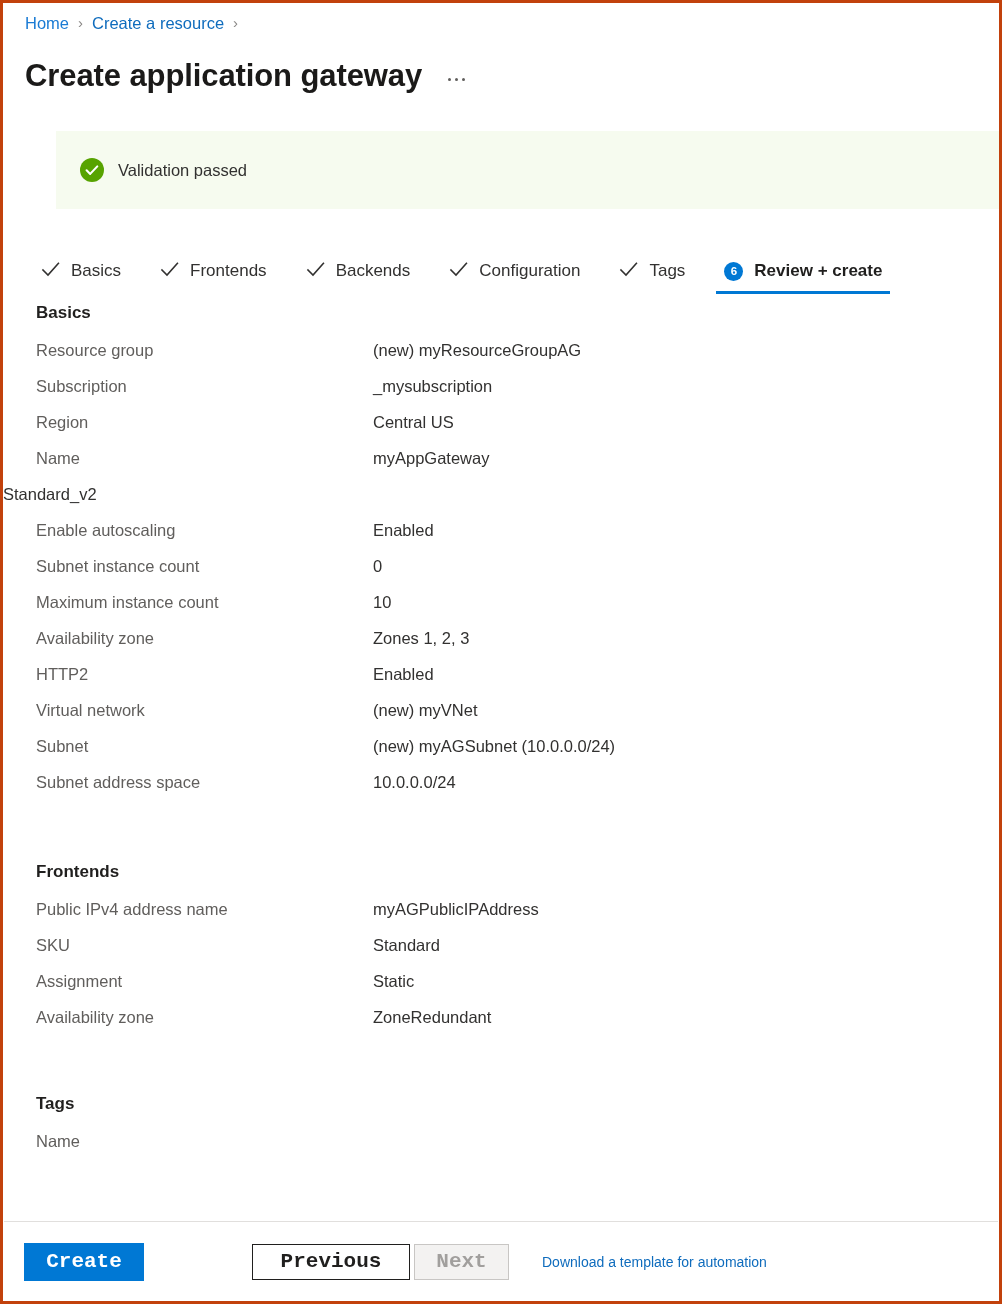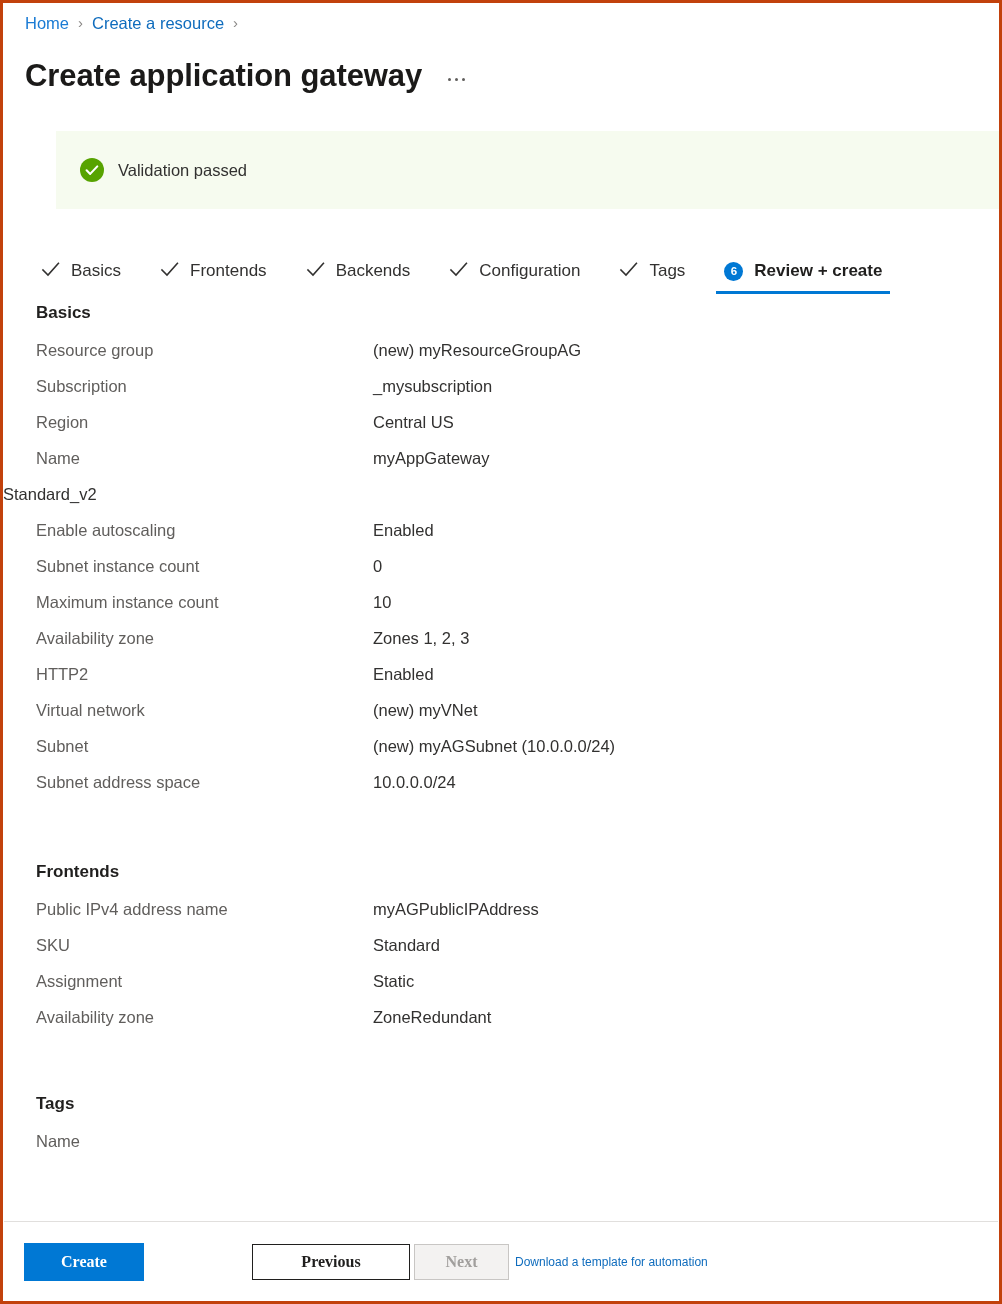--- a/index.html
+++ b/index.html
@@ -230,8 +230,8 @@
     padding-left: 21px;
   }
   .btn {
-    font-family: Liberation Serif, serif;
-    font-size: 16px;
+    font-family: Liberation Mono, monospace;
+    font-size: 21px;
     box-sizing: border-box;
     cursor: pointer;
     display: inline-flex;

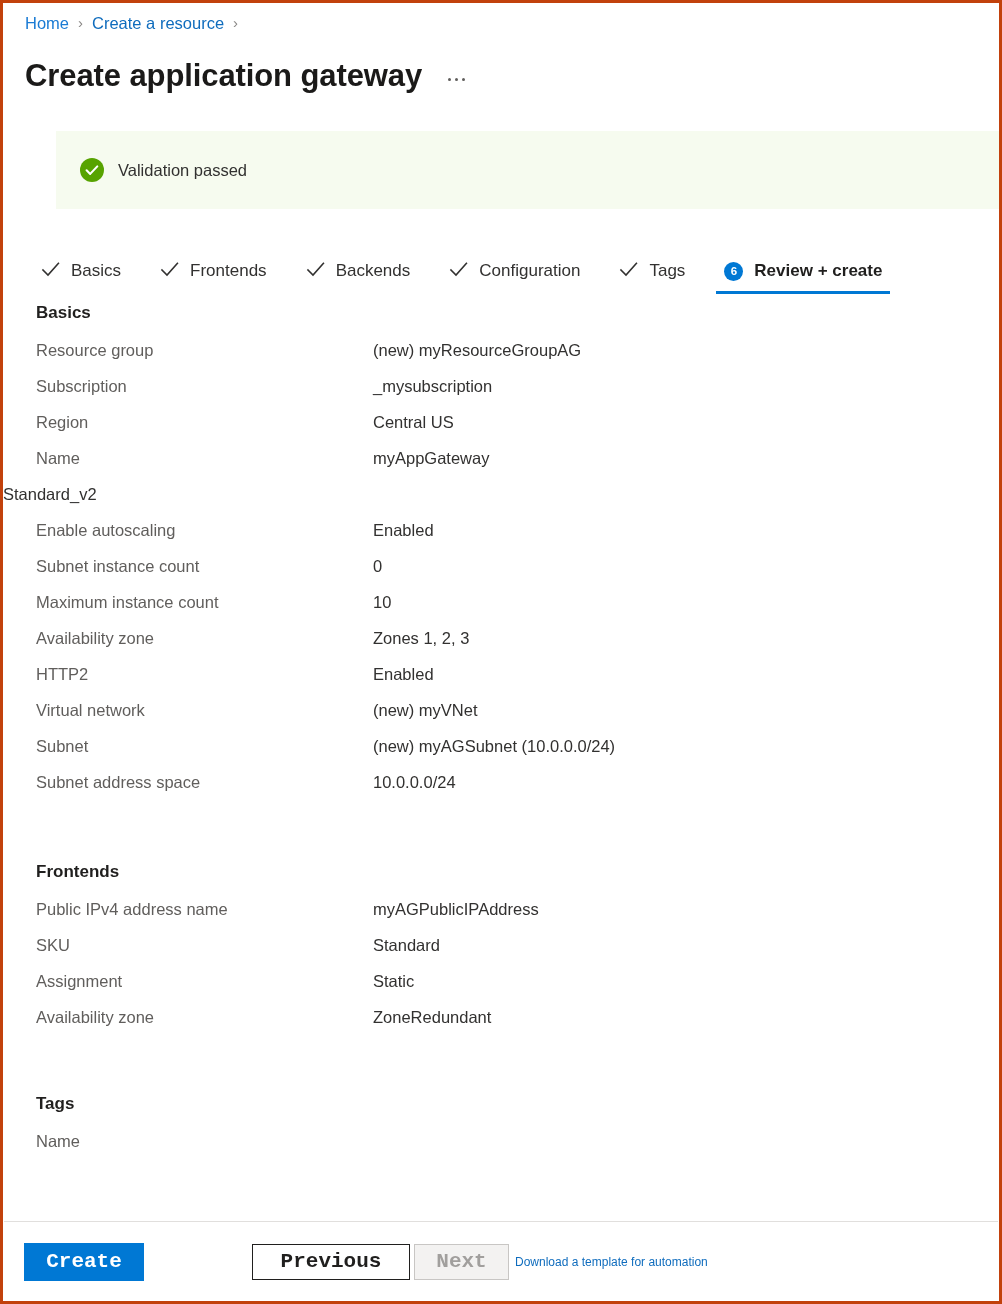--- a/index.html
+++ b/index.html
@@ -266,8 +266,8 @@
     cursor: default;
   }
   .footer-link {
-    margin-left: 6px;
-    font-size: 12px;
+    margin-left: 33px;
+    font-size: 14px;
     color: #0f6cbd;
     text-decoration: none;
     cursor: pointer;

